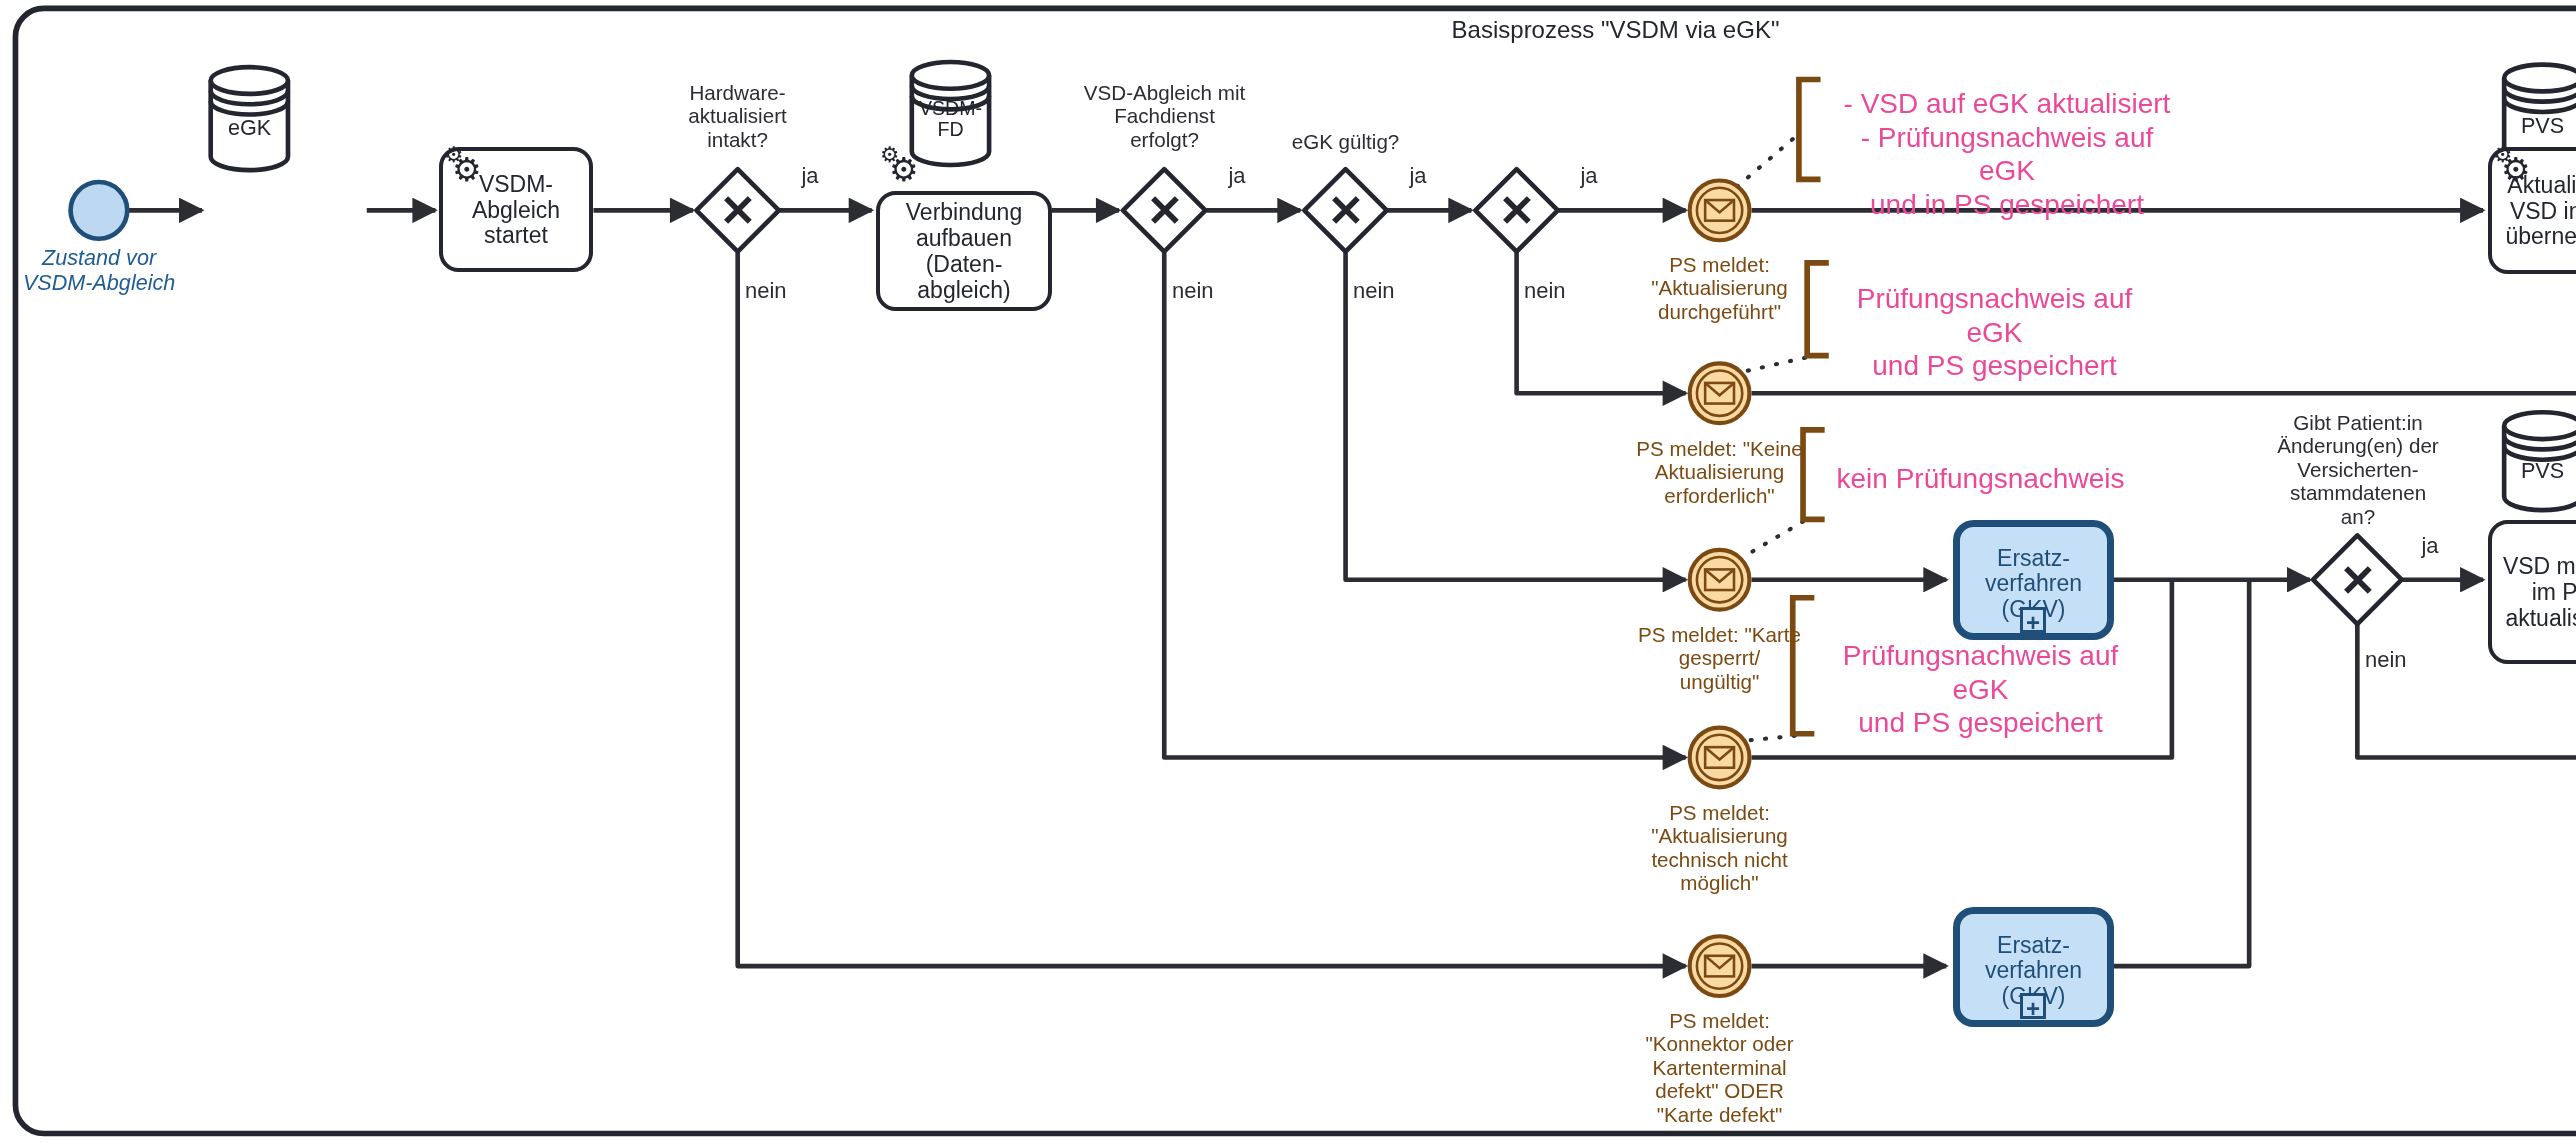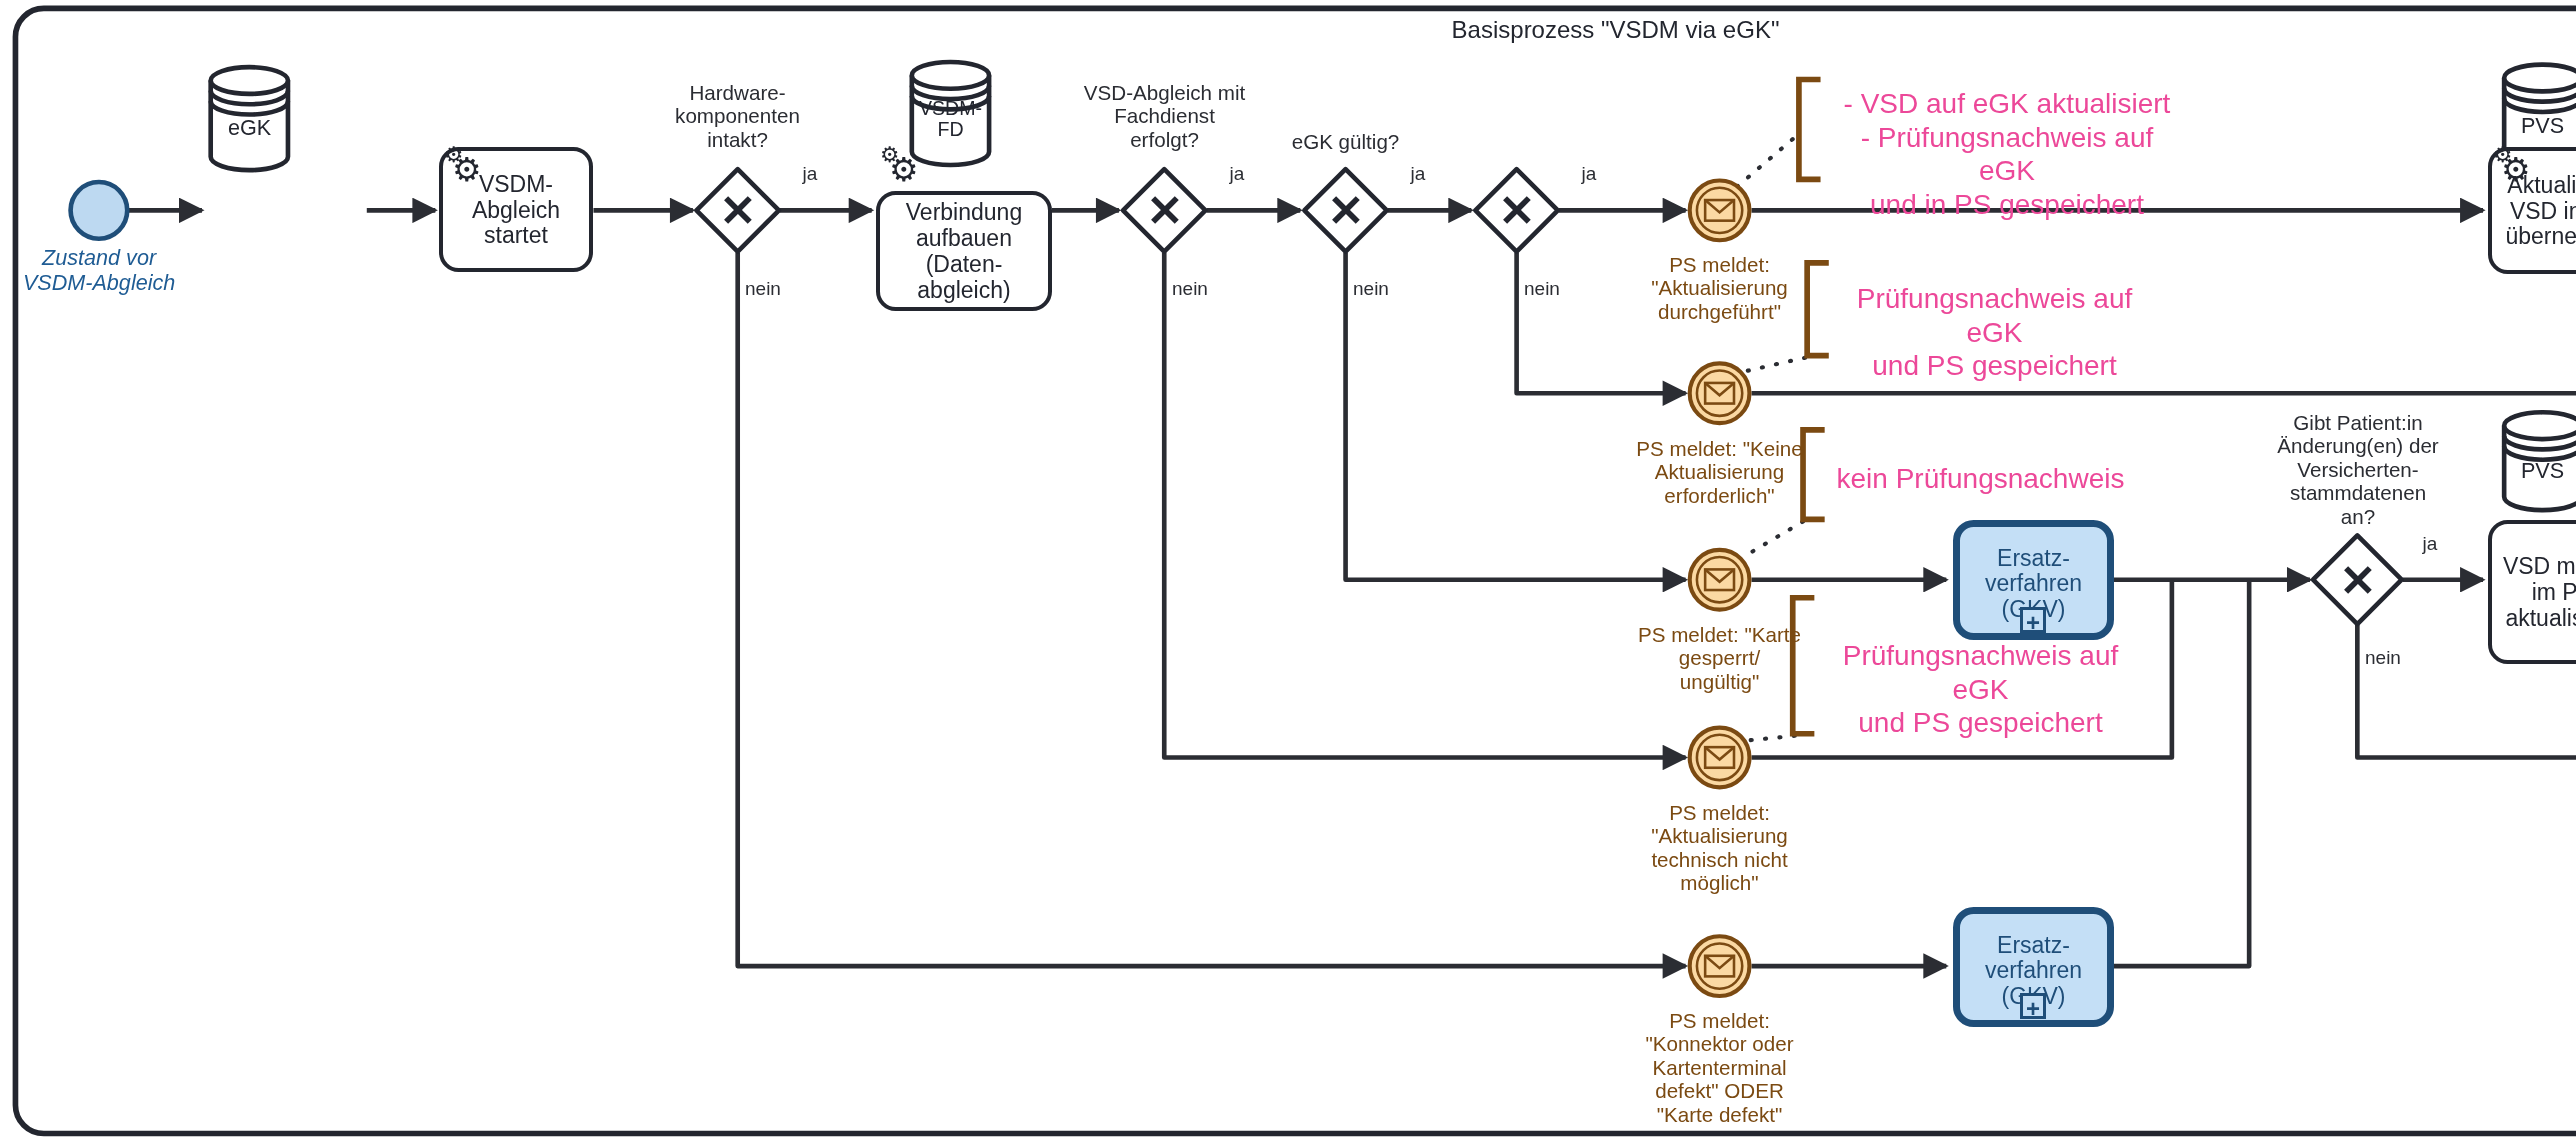--- a/index.html
+++ b/index.html
@@ -221,7 +221,7 @@
   <div class="gw-x" style="left:2332px;top:554px;width:52px;height:52px;">✕</div>
 
   <div class="lbl gw-lbl" style="left:650px;top:81px;width:175px;">Hardware-
-komponenten
+aktualisiert
 intakt?</div>
   <div class="lbl gw-lbl" style="left:1072px;top:81px;width:185px;">VSD-Abgleich mit
 Fachdienst

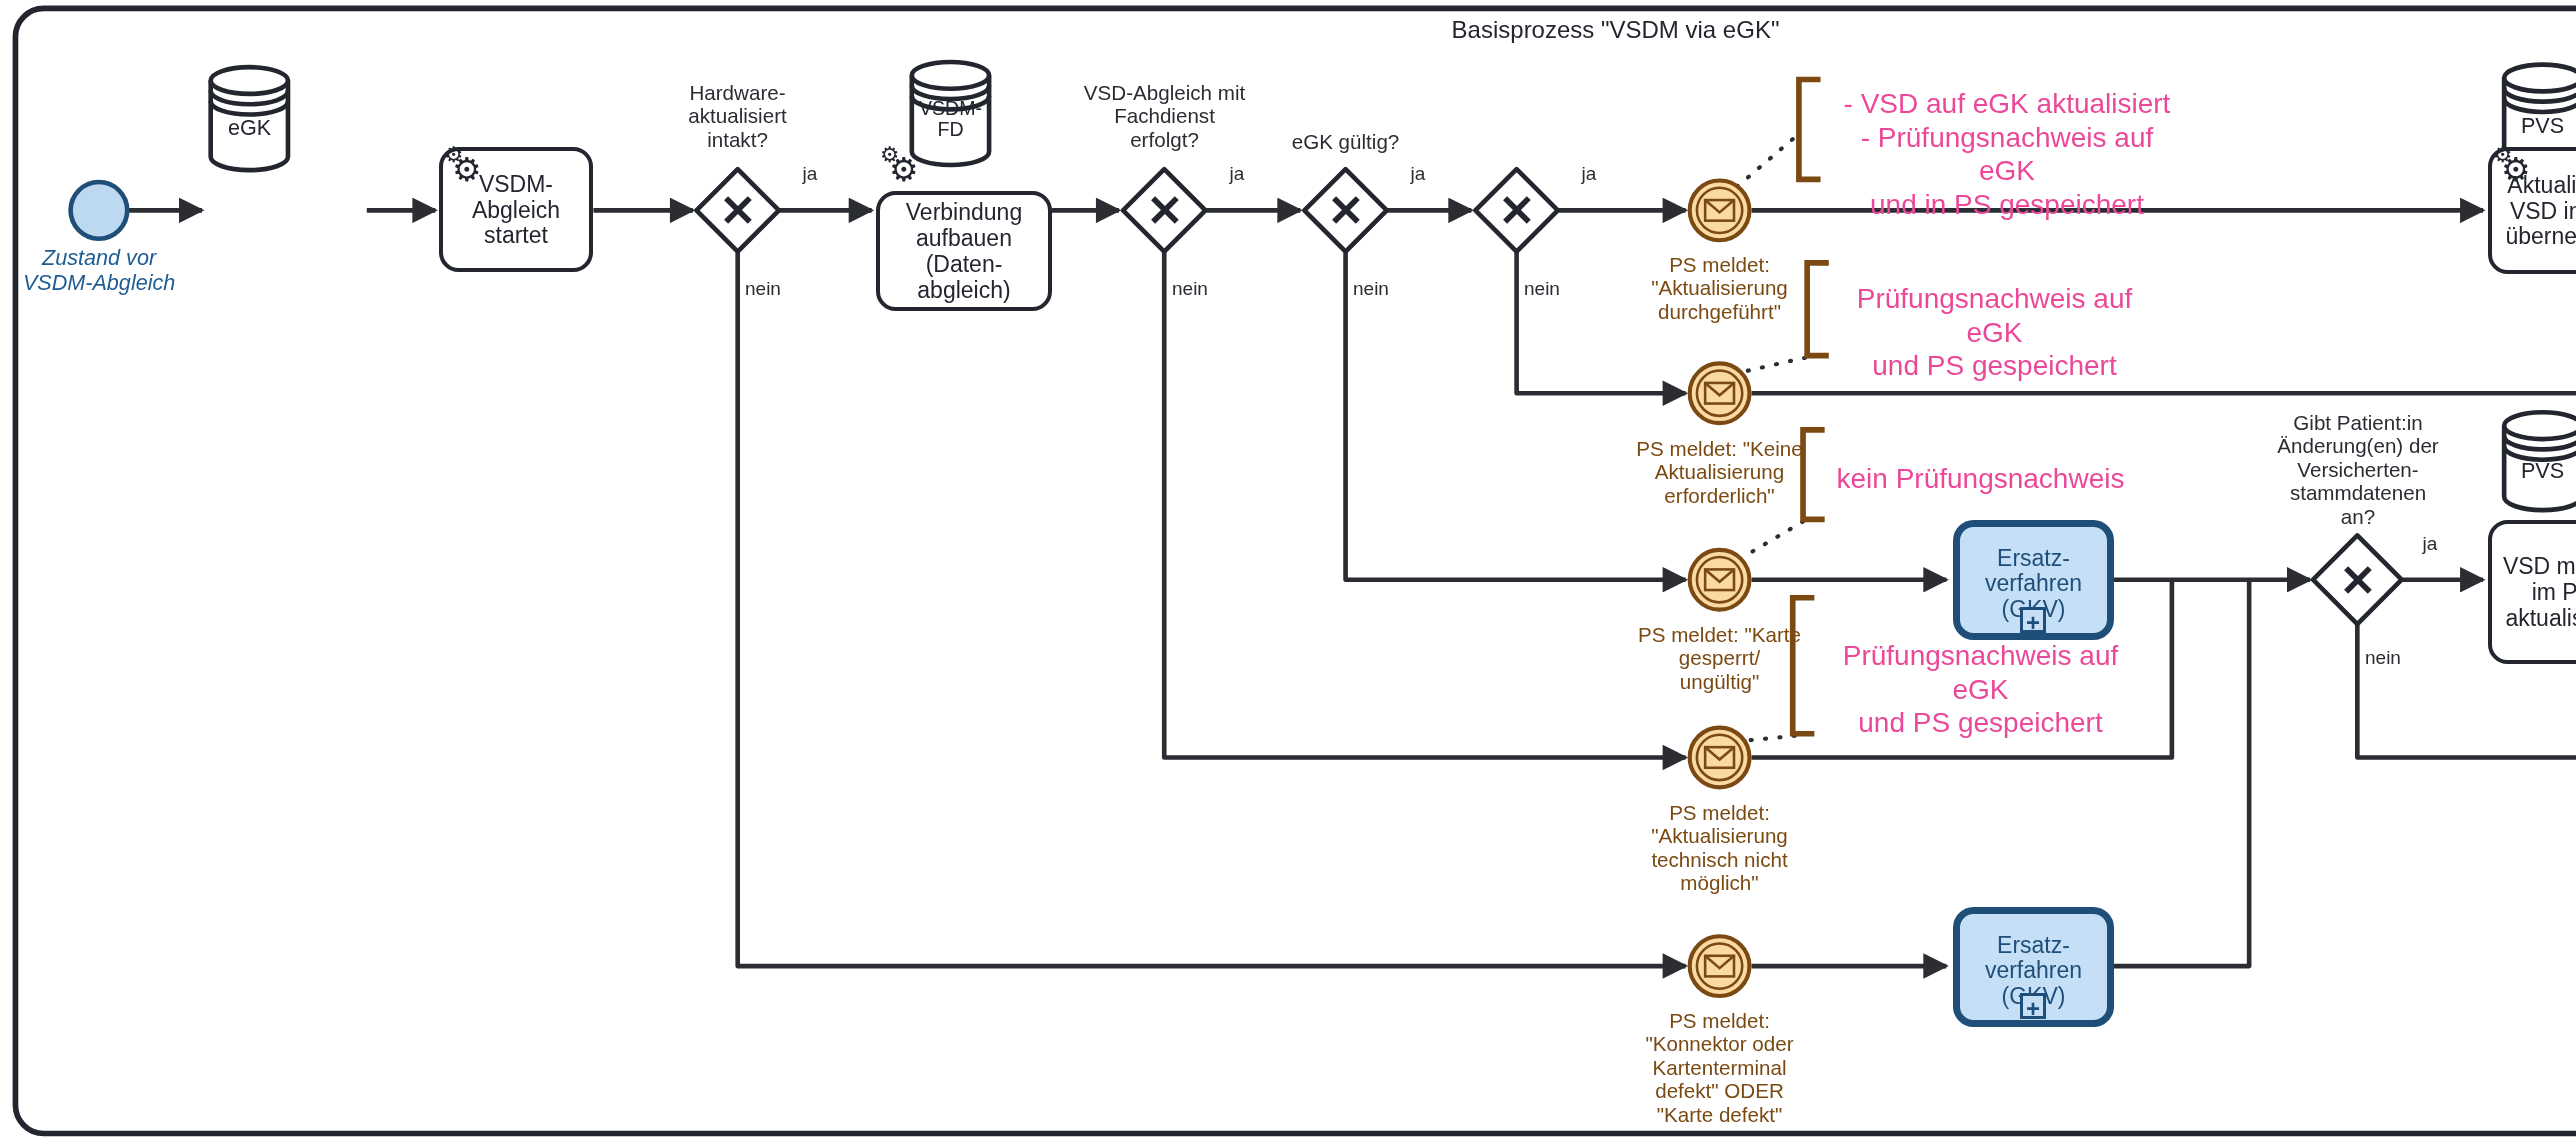--- a/index.html
+++ b/index.html
@@ -19,7 +19,7 @@
   .gw-x{position:absolute;font-weight:900;font-size:44px;color:#23262f;display:flex;
         align-items:center;justify-content:center;}
   .gear{position:absolute;color:#23262f;}
-  .edge-lbl{font-size:19px;}
+  .edge-lbl{font-size:22px;}
   .gw-lbl{font-size:20.6px;}
   .msg-lbl{font-size:20.6px;color:#7b4a12;}
   .blue-lbl{font-size:21.6px;color:#1f5c94;}

